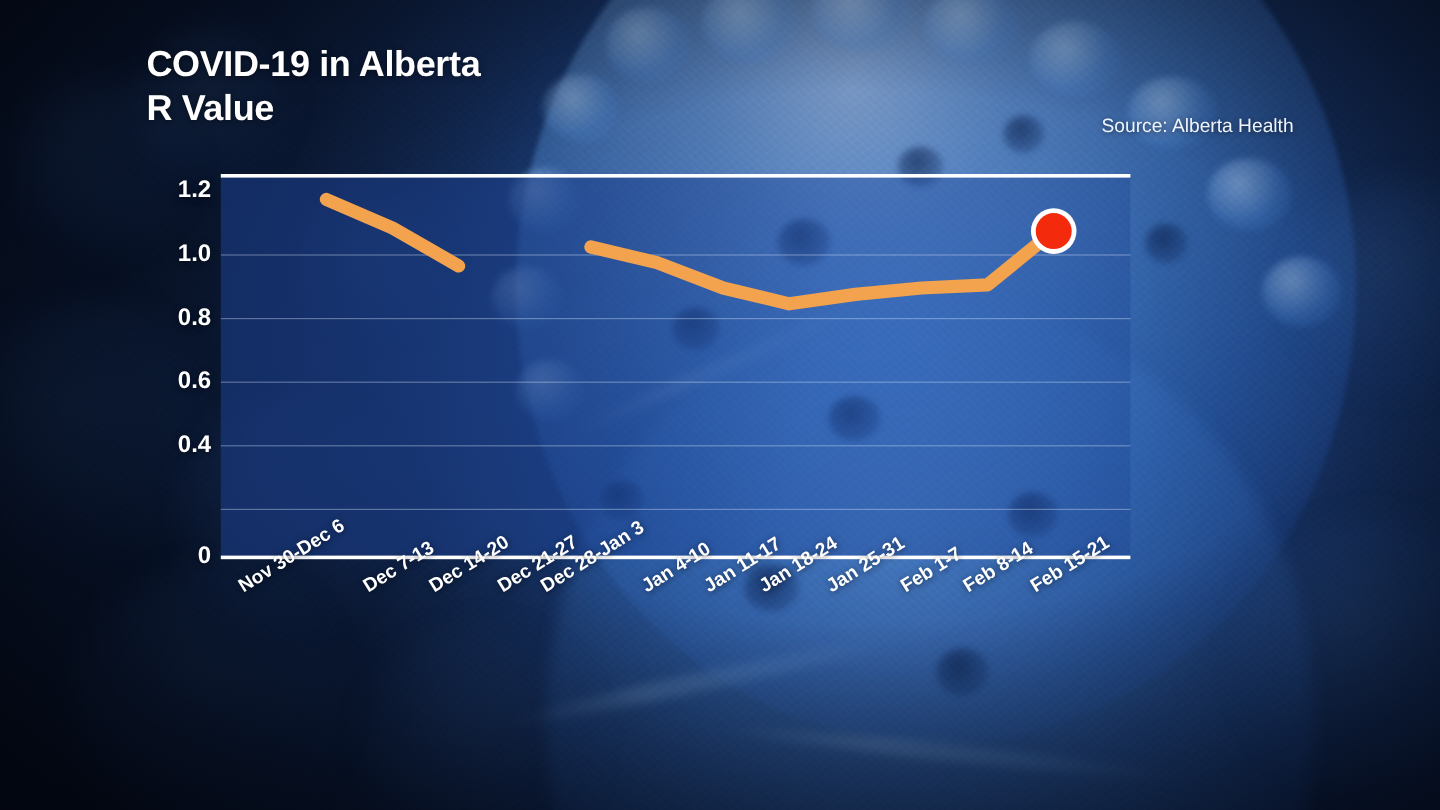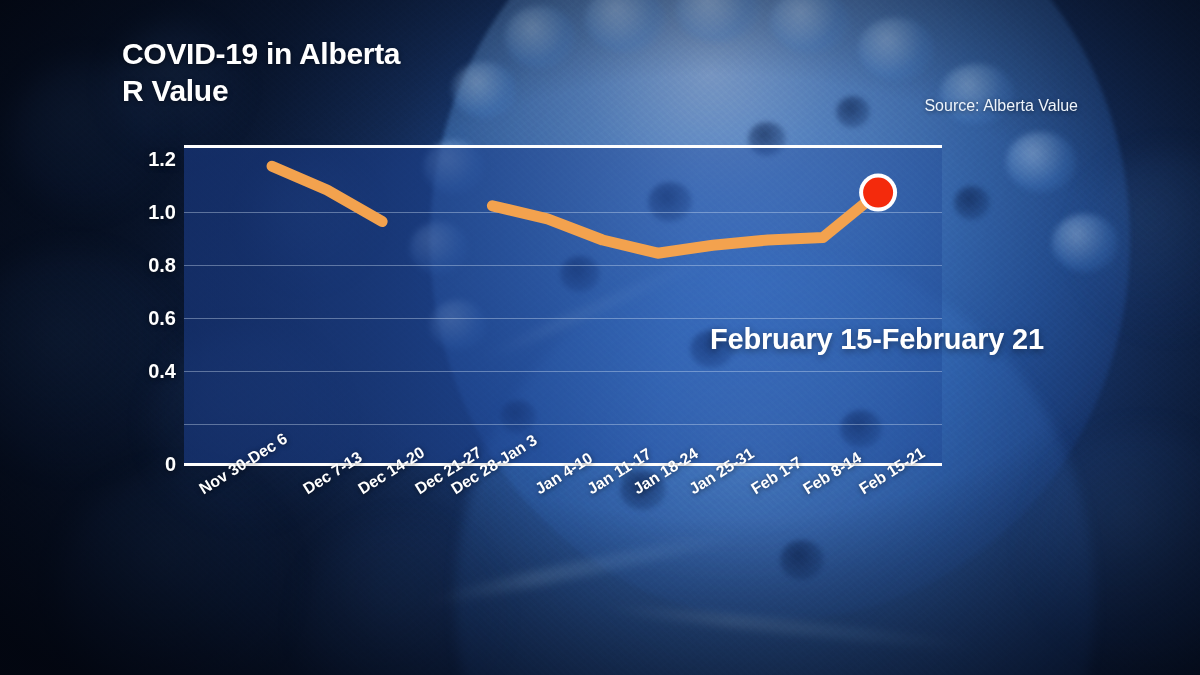--- a/index.html
+++ b/index.html
@@ -172,7 +172,7 @@
   <div class="title">COVID-19 in Alberta
 R Value</div>
 
-  <div class="source">Source: Alberta Value</div>
+  <div class="source">Source: Alberta Health</div>
 
   <div class="plot-panel"></div>
 

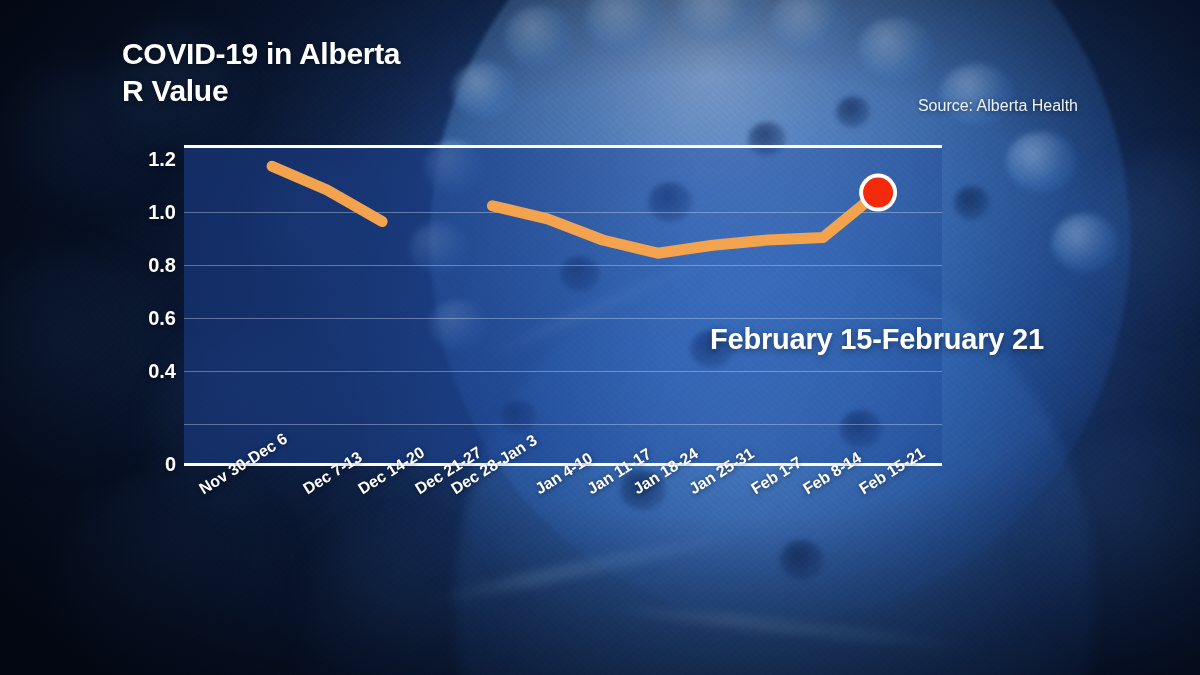--- a/index.html
+++ b/index.html
@@ -215,7 +215,6 @@
   </svg>
 
   <div class="callout">
-    <div class="c-range">February 15-February 21</div>
   </div>
 
 </div>

